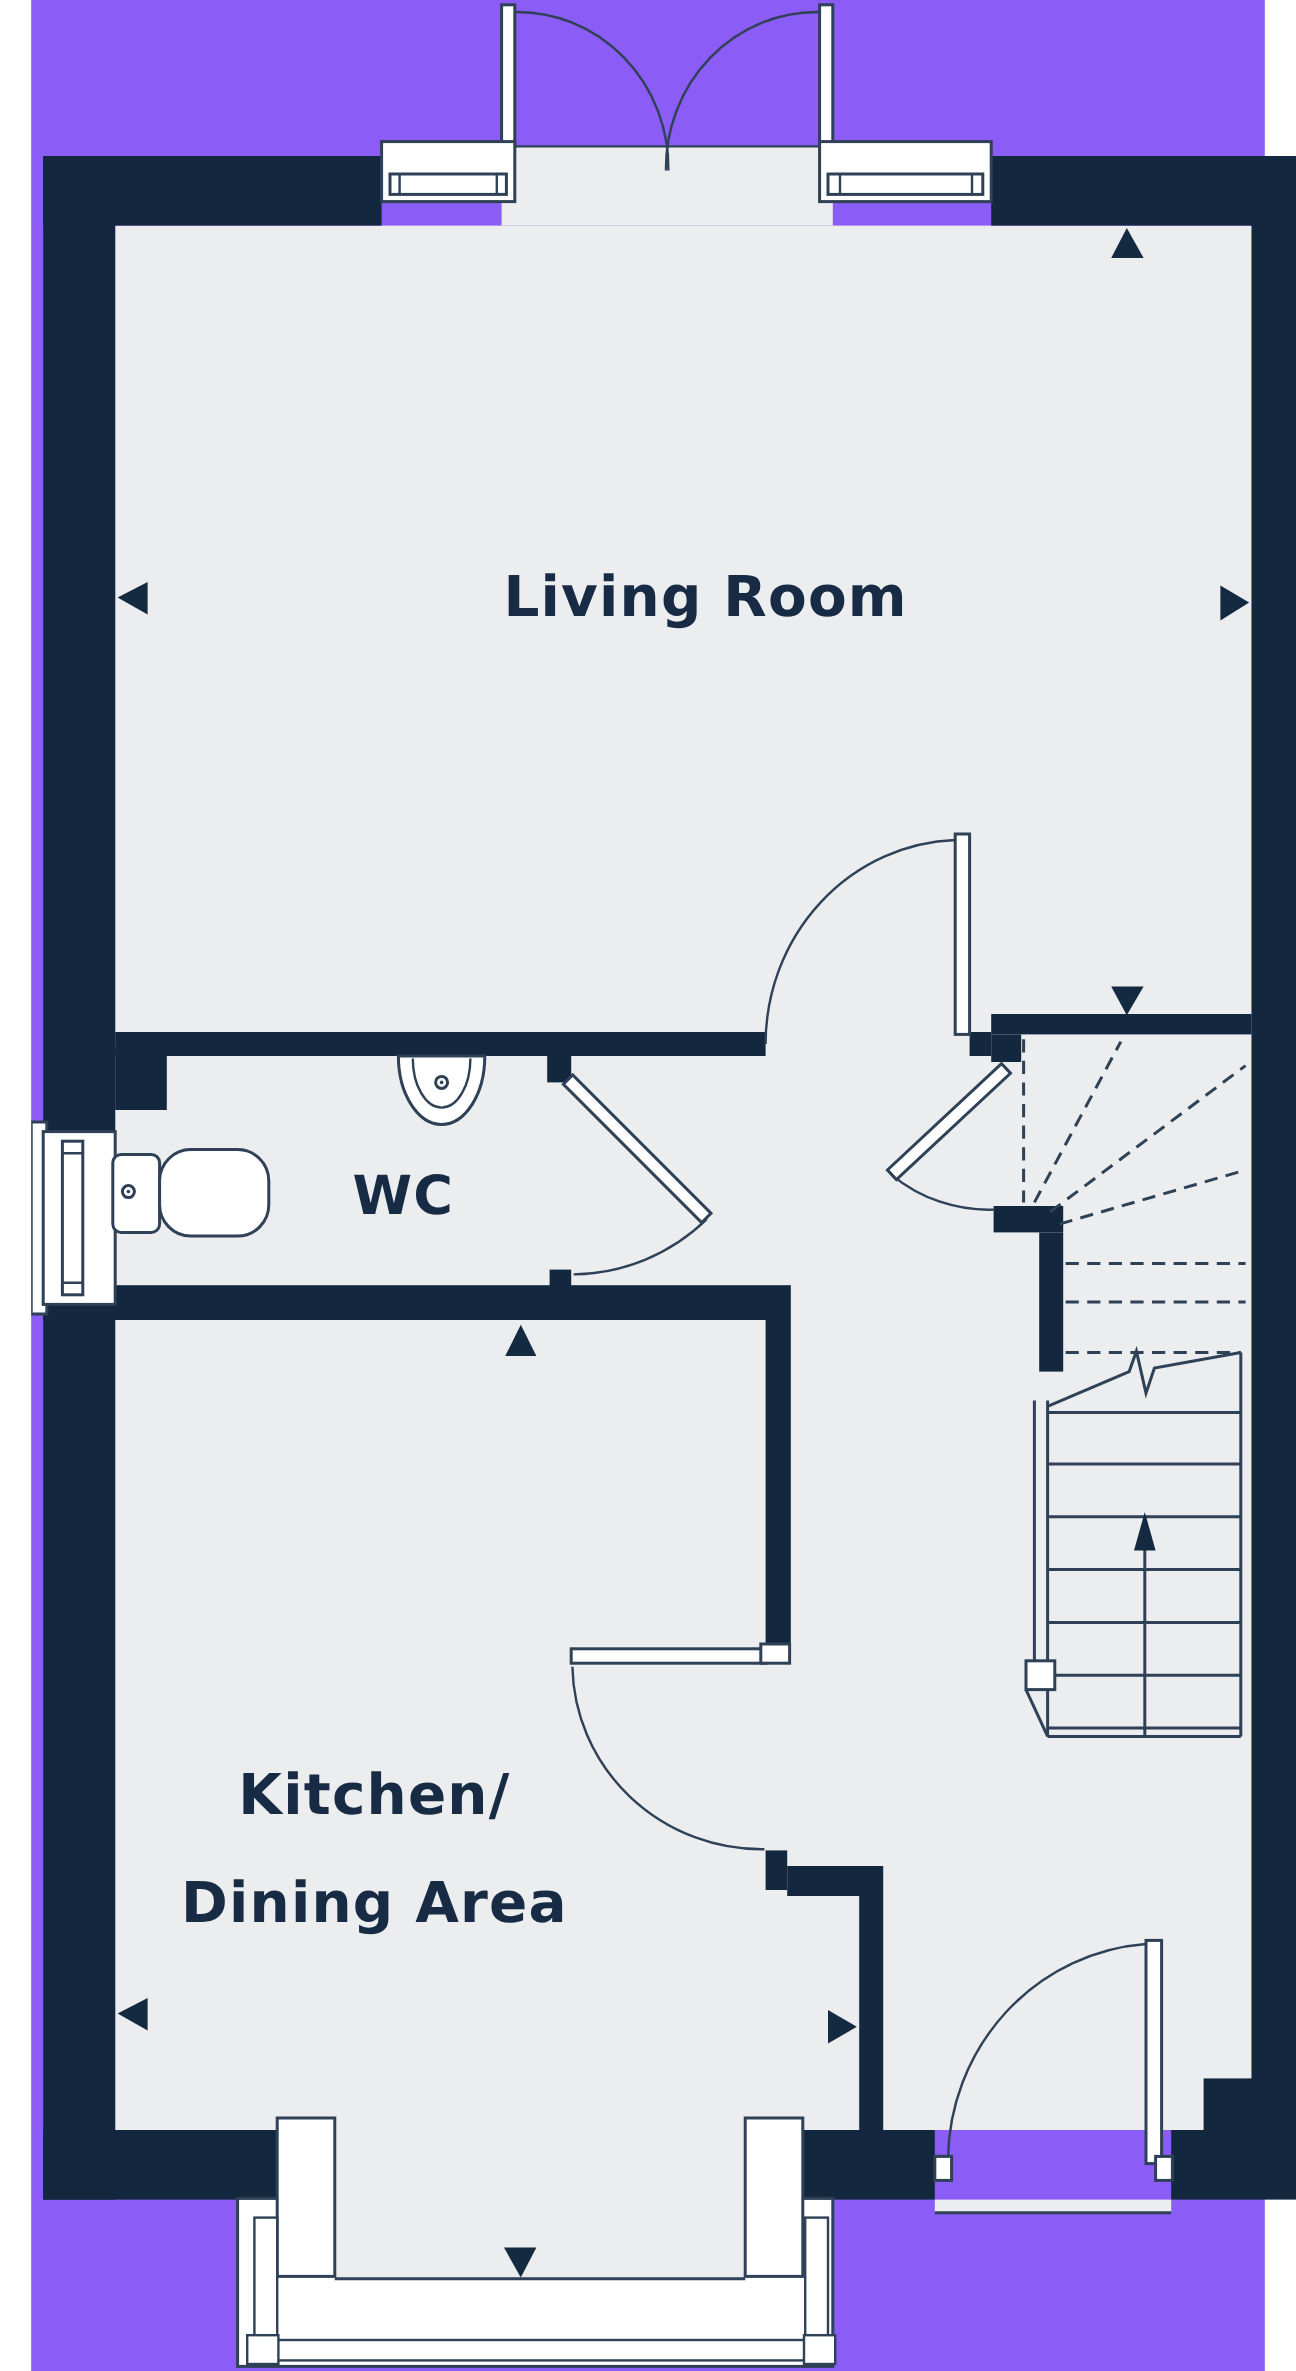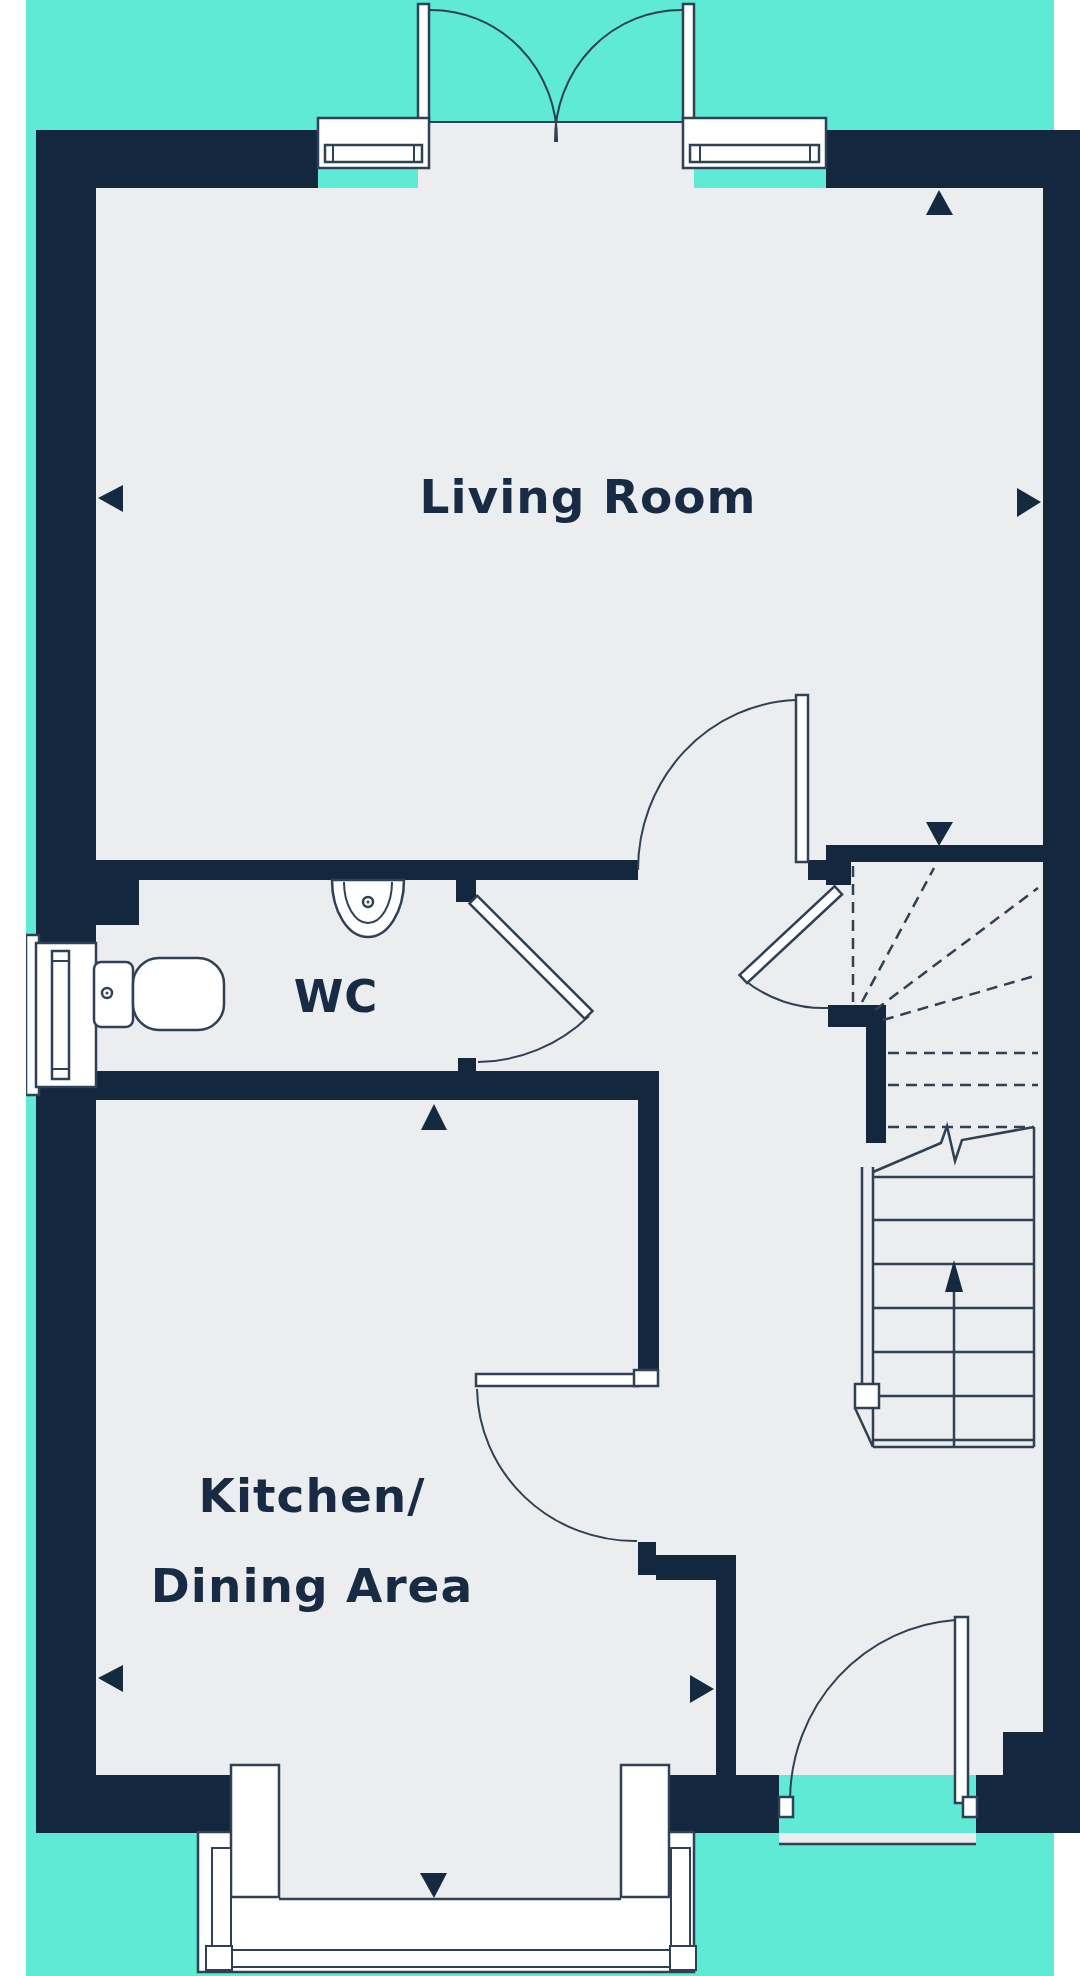--- a/index.html
+++ b/index.html
@@ -3,7 +3,7 @@
 <meta charset="utf-8">
 <style>
   html,body{margin:0;padding:0;background:#ffffff;}
-  .plan-wrap{width:1028px;height:1976px;margin:0 auto;background:#5eead4;position:relative;}
+  .plan-wrap{width:1028px;height:1976px;margin:0 auto;background:#8b5cf6;position:relative;}
   svg{display:block;}
   text.room-label{
     font-family:"DejaVu Sans","Liberation Sans",sans-serif;

